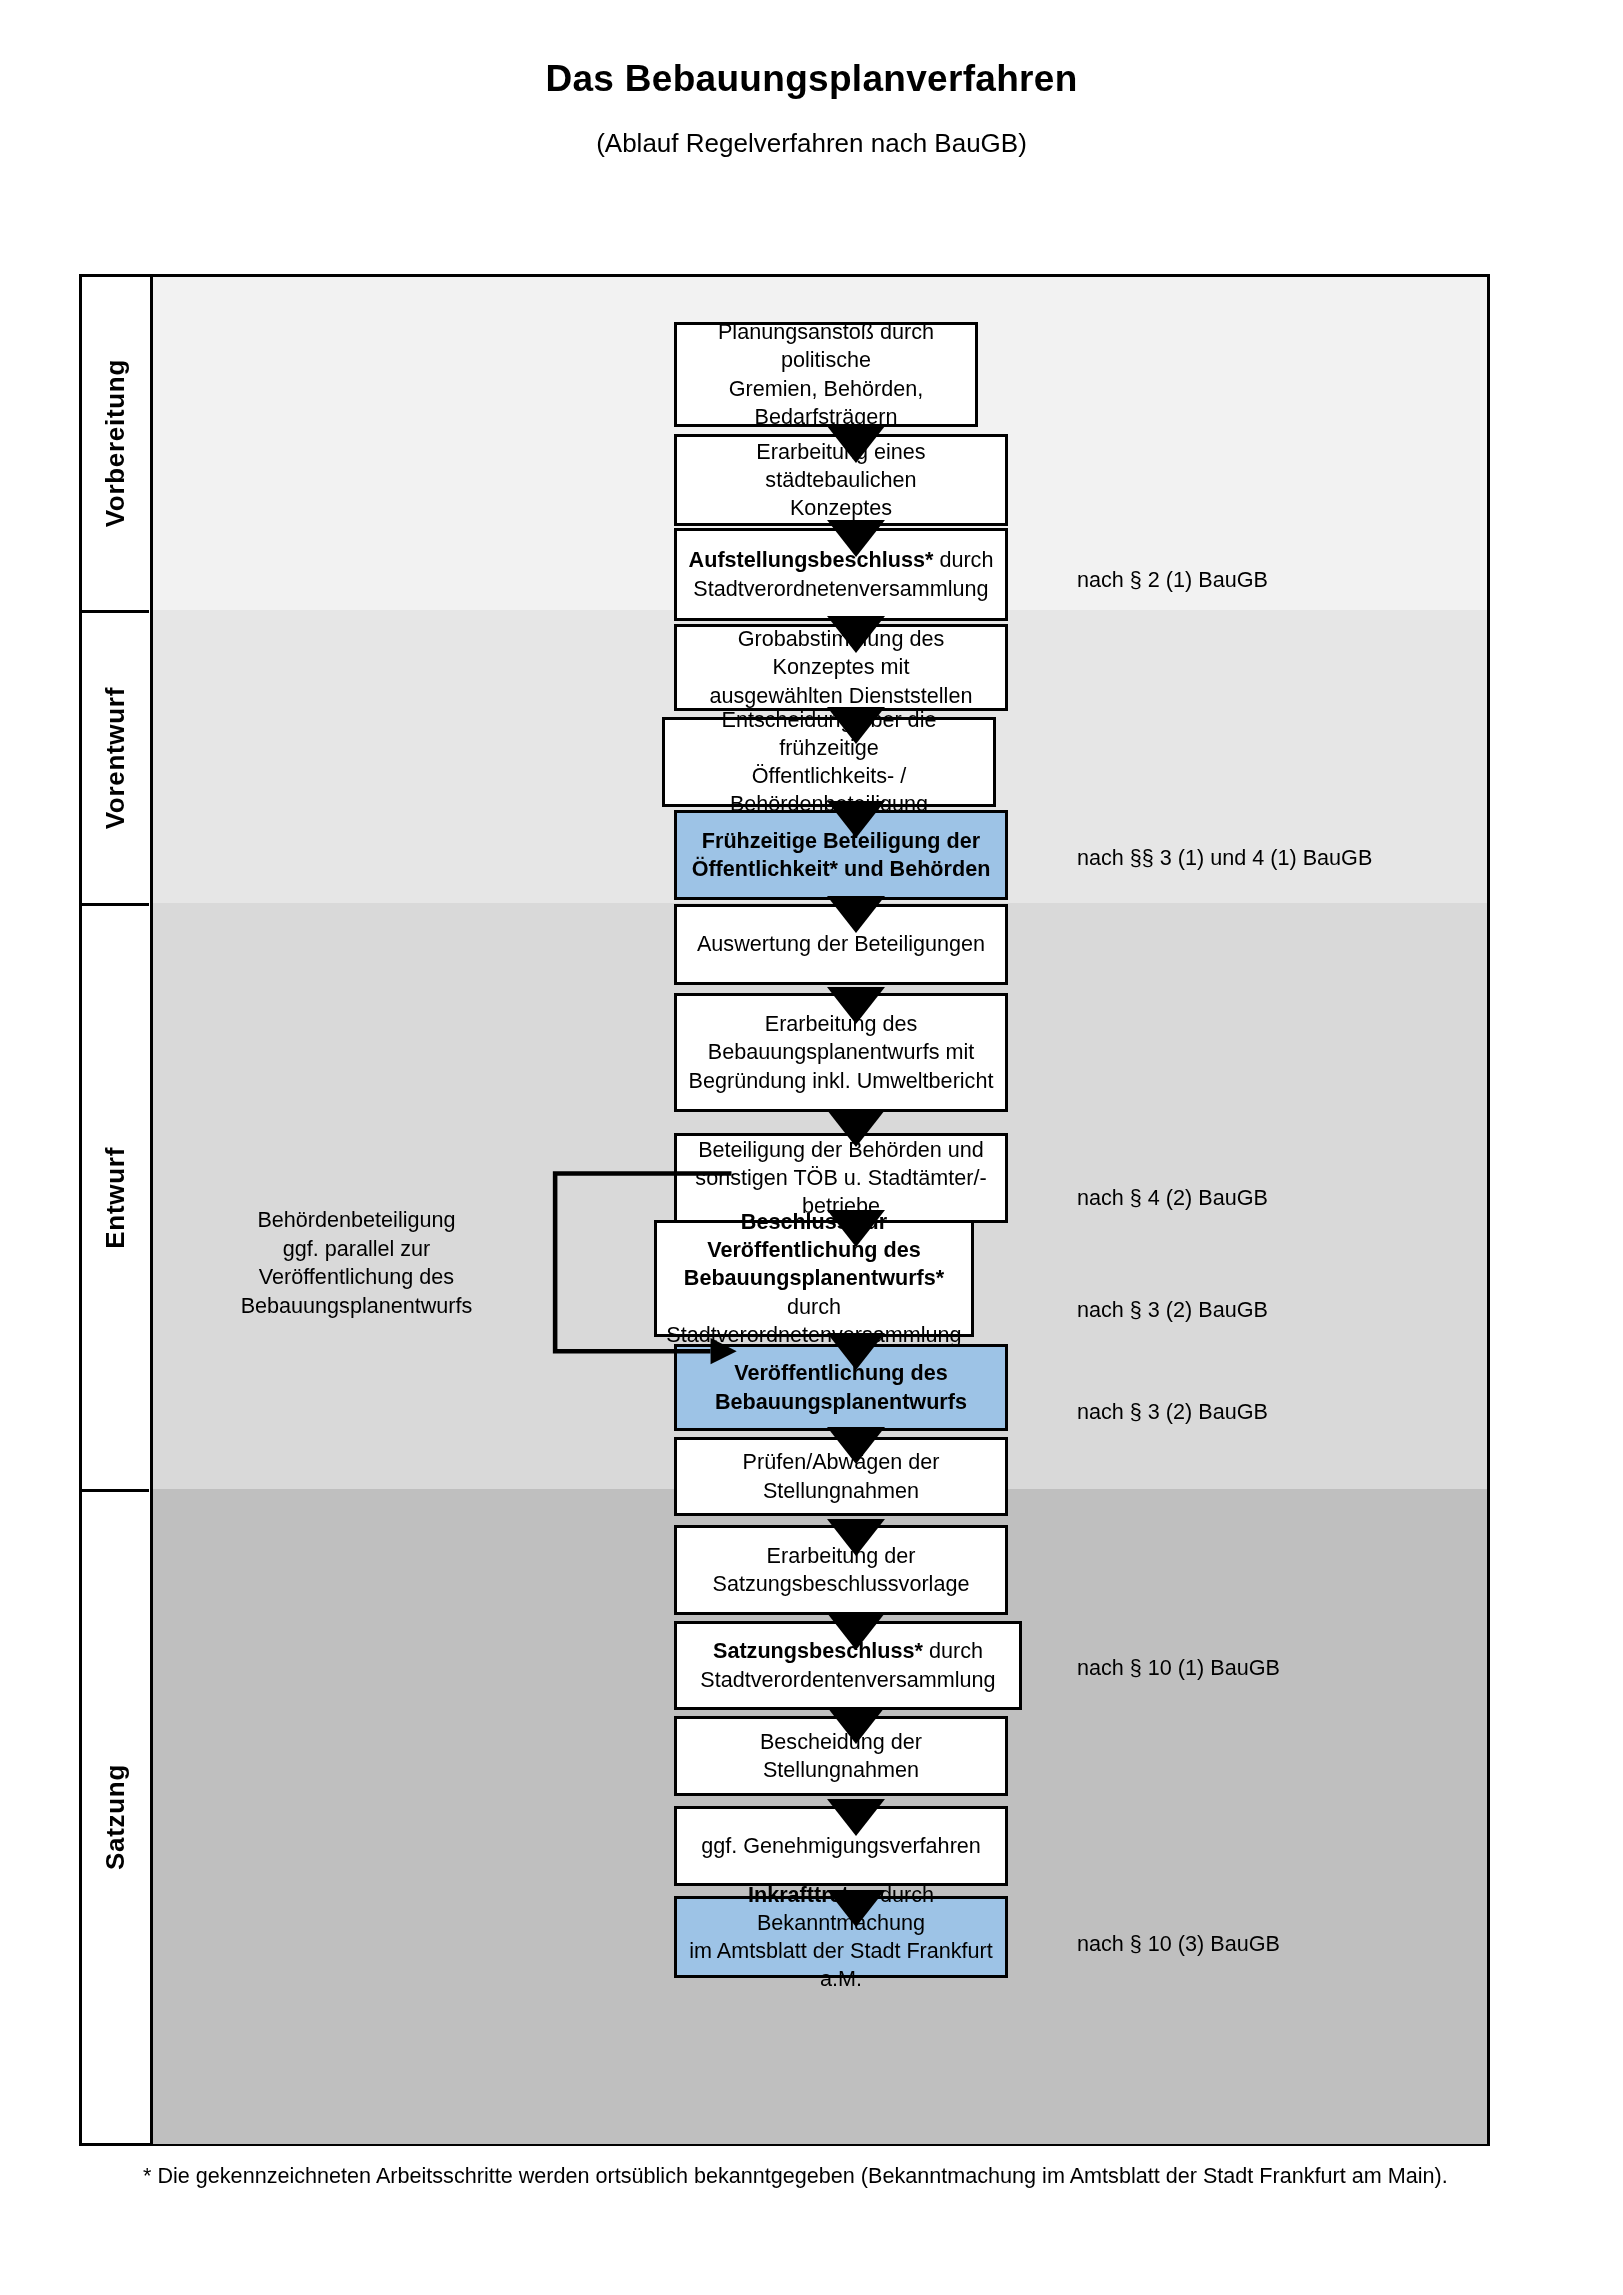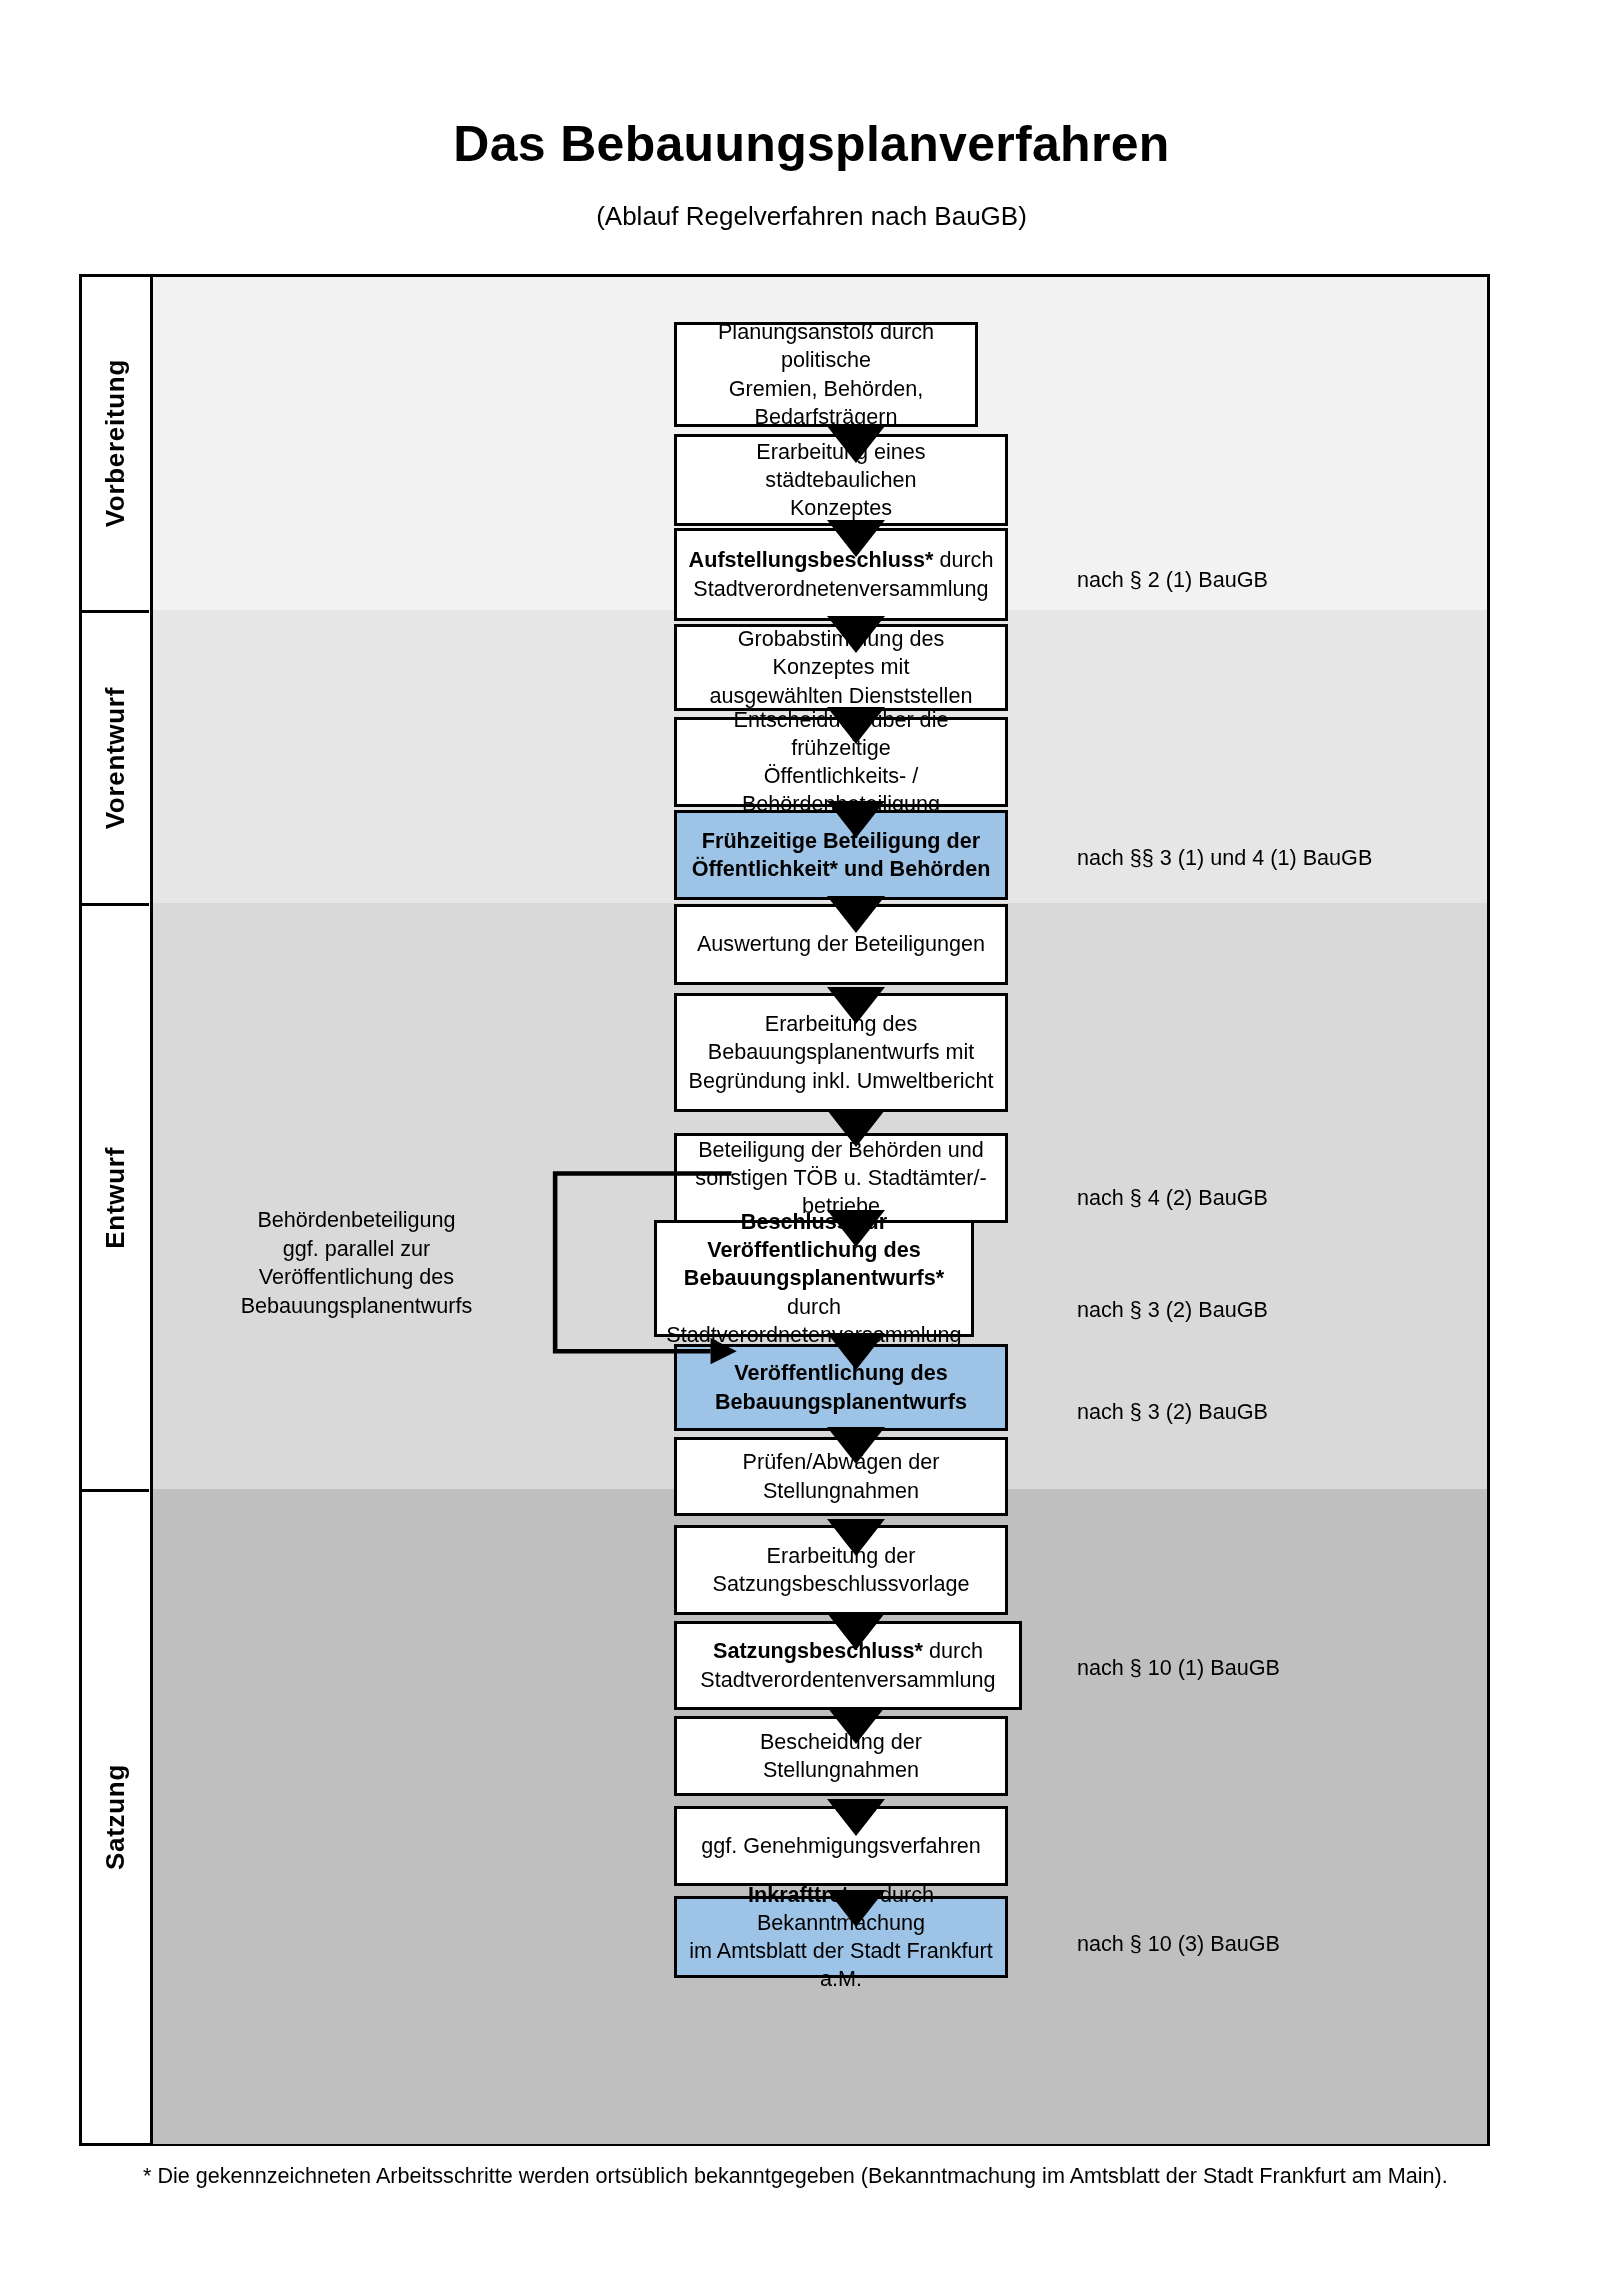--- a/index.html
+++ b/index.html
@@ -12,8 +12,8 @@
   
   #header{position:absolute;left:0;top:0;width:1623px;}
   #doc-title{
-    text-align:center;font-size:50px;font-weight:bold;
-    letter-spacing:0.3px;margin-top:115px;
+    text-align:center;font-size:37px;font-weight:bold;
+    letter-spacing:0.3px;margin-top:58px;
   }
   #doc-subtitle{
     text-align:center;font-size:26px;font-weight:normal;margin-top:27.5px;

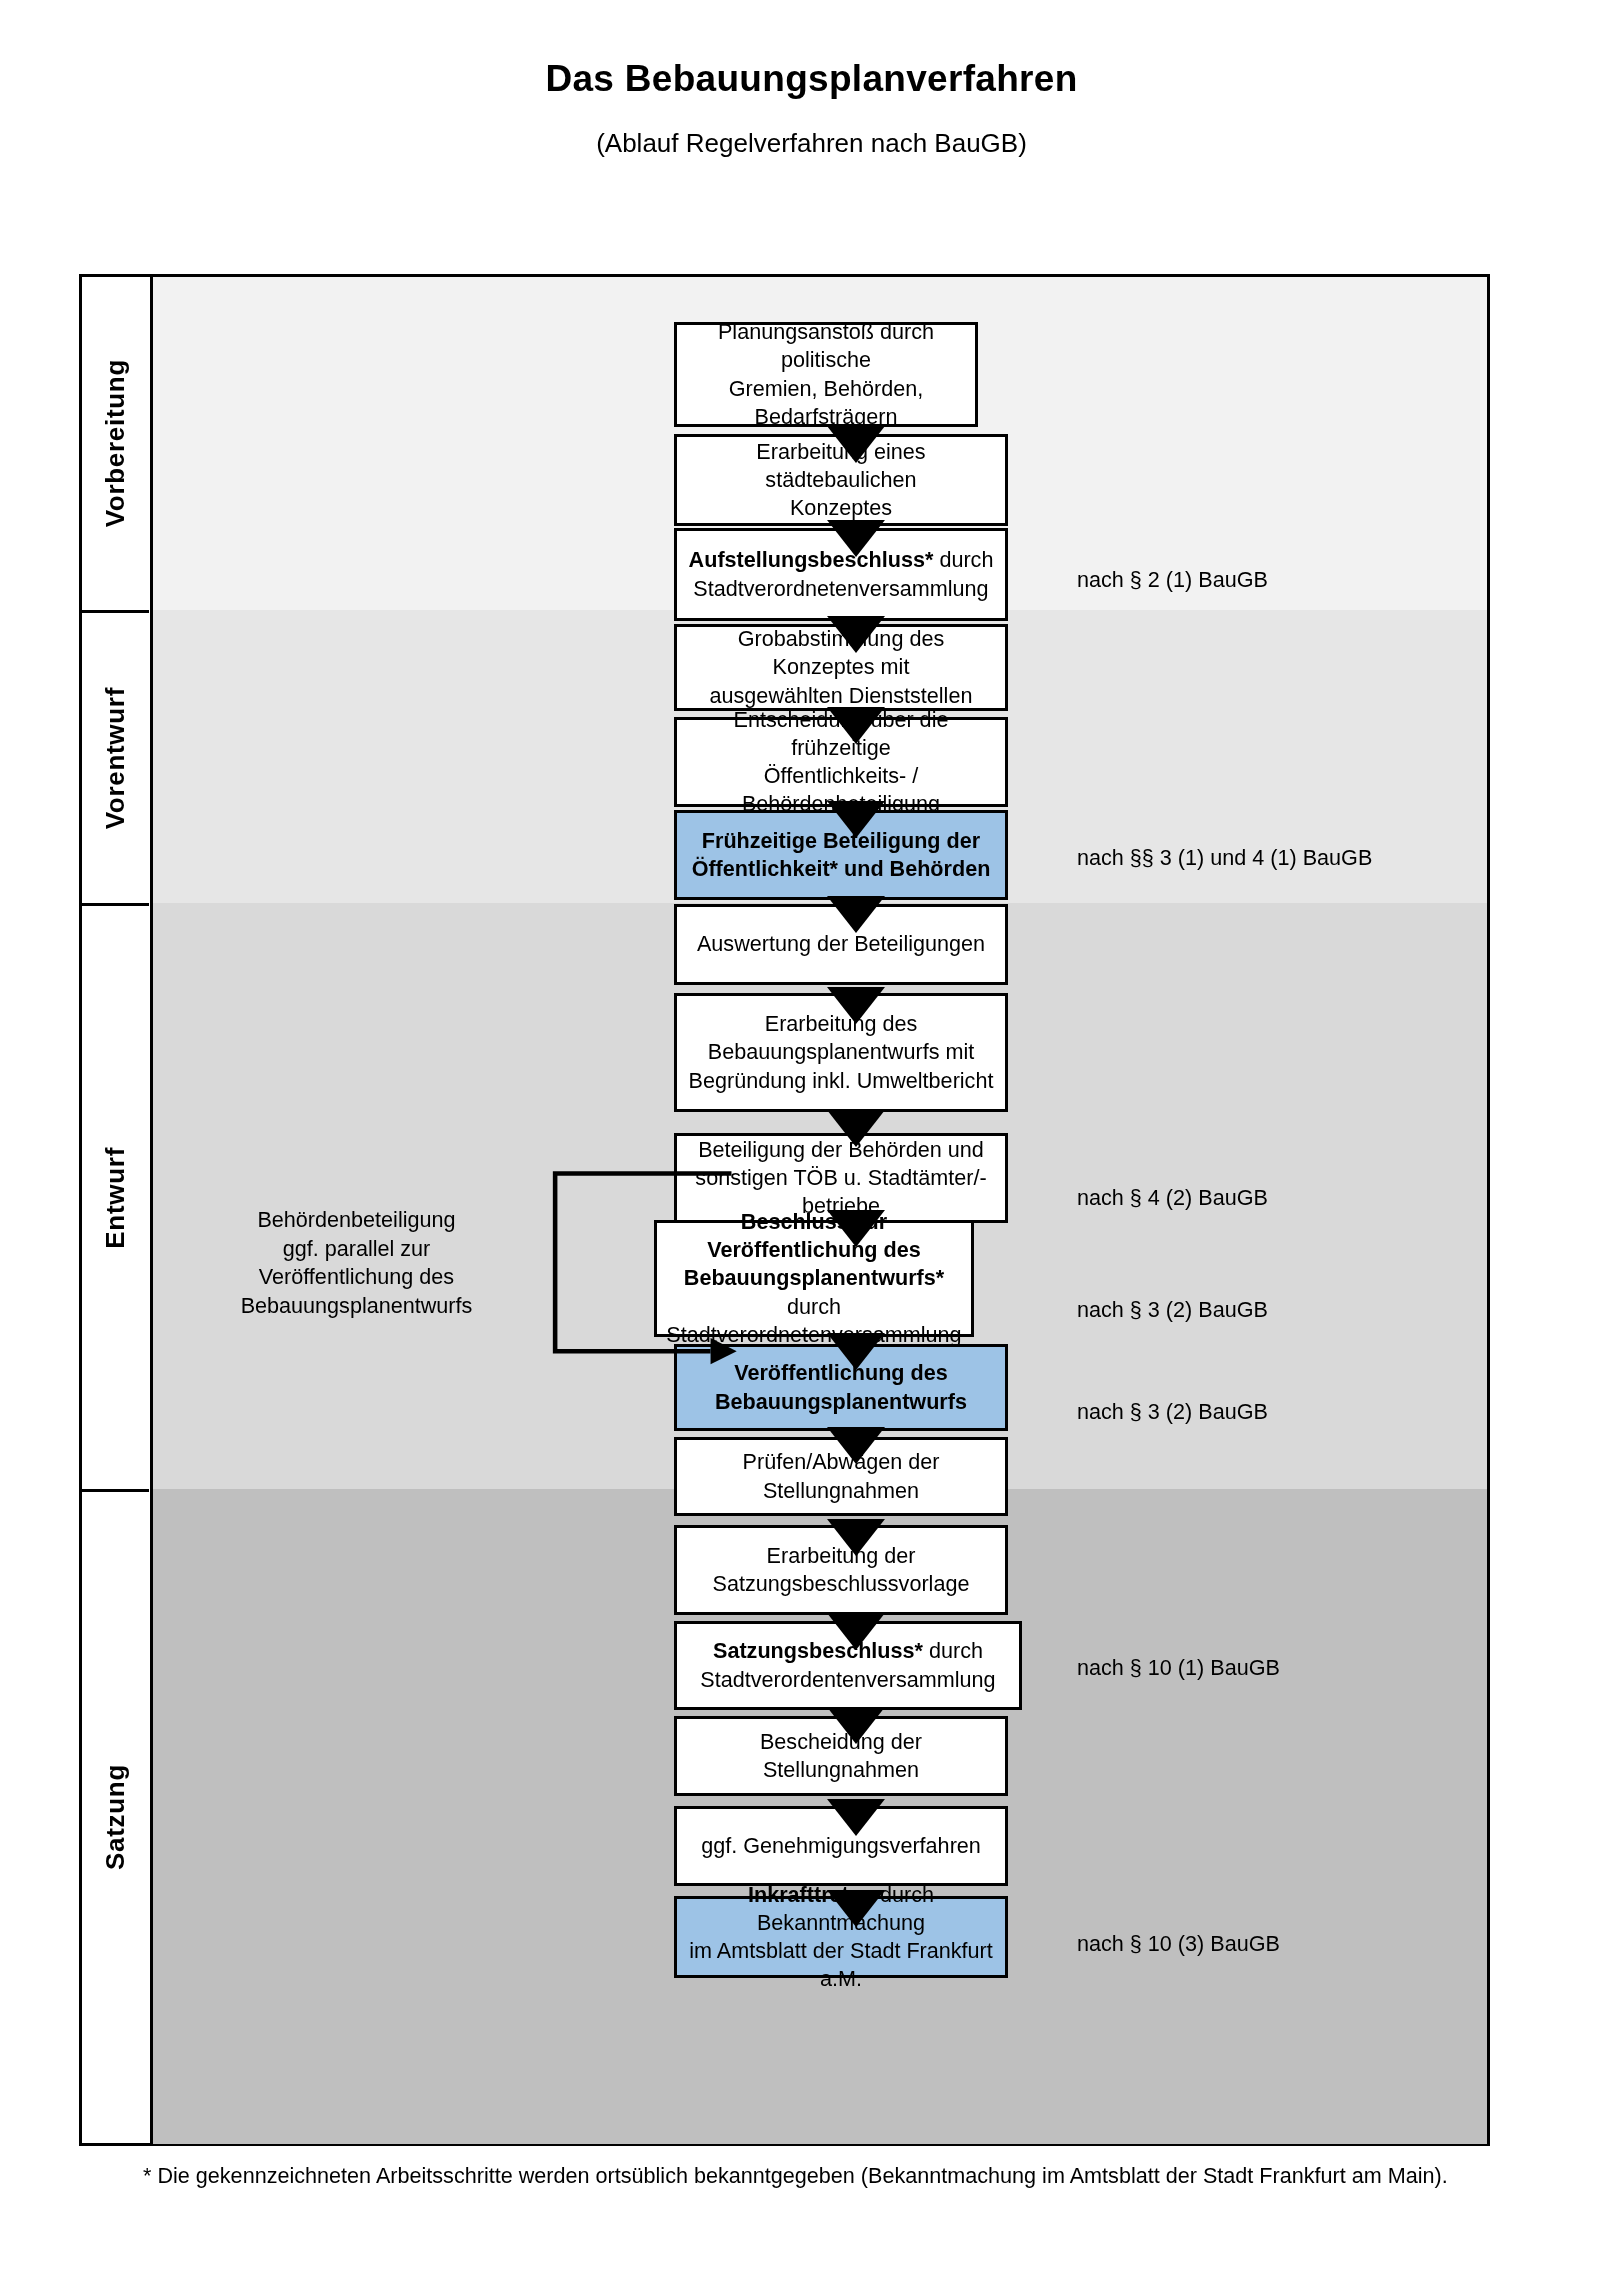--- a/index.html
+++ b/index.html
@@ -166,7 +166,7 @@
     </div>
   </div>
 
-  <div class="flow-box" style="left:592px;top:440px;width:334px;height:90px;">
+  <div class="flow-box" style="left:580px;top:440px;width:334px;height:90px;">
     <div>
       <span>Entscheidung über die frühzeitige</span><br>
       <span>Öffentlichkeits- / Behördenbeteiligung</span>

